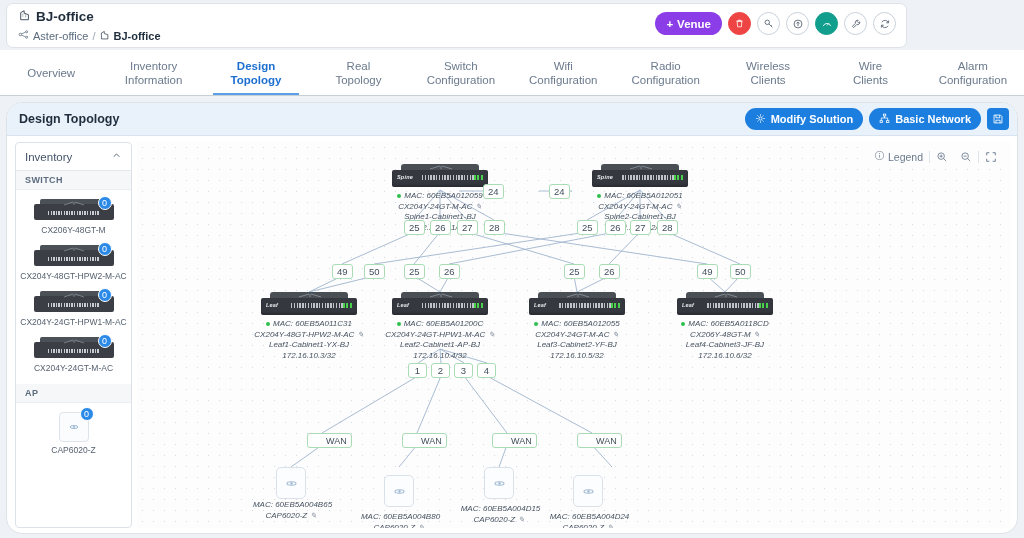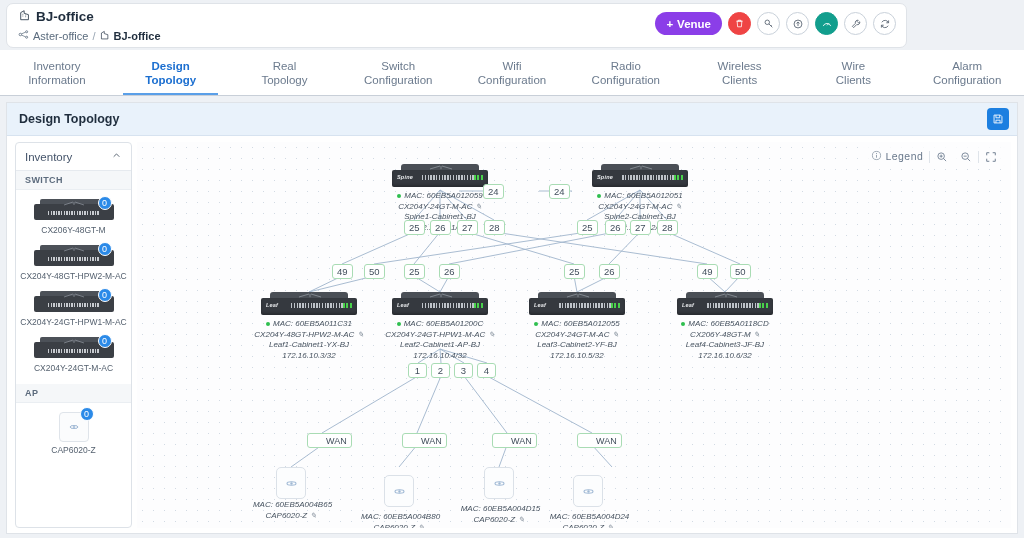--- a/index.html
+++ b/index.html
@@ -304,6 +304,9 @@
   </div>
 
   <div class="navbar" id="navbar">
+      <div class="nav-tab">
+        <span>Overview</span>
+      </div>
       <div class="nav-tab">
         <span>Inventory</span>
         <span>Information</span>

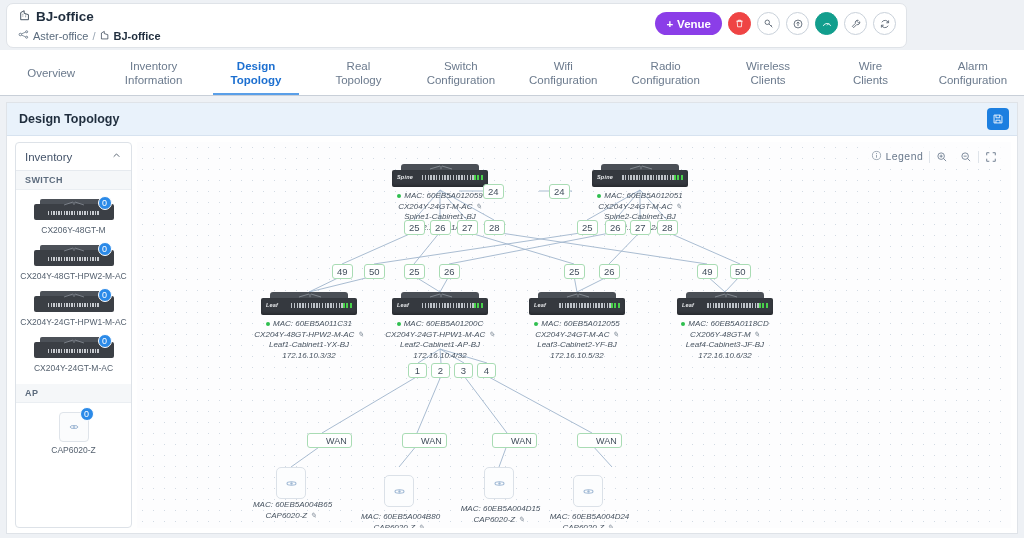--- a/index.html
+++ b/index.html
@@ -71,7 +71,7 @@
   
   .panel {
     position: absolute; left: 6px; top: 102px; width: 1012px; height: 432px;
-    background: #fff; border: 1px solid #dfe3e8; border-radius: 0;
+    background: #fff; border: 1px solid #dfe3e8; border-radius: 16px;
     overflow: hidden;
   }
   .panel-head {

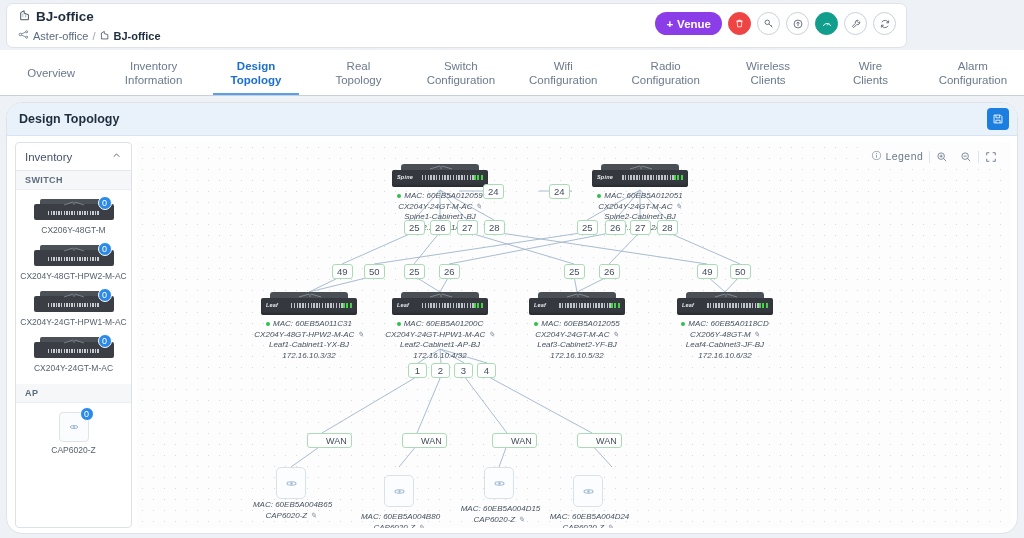--- a/index.html
+++ b/index.html
@@ -349,6 +349,15 @@
     <div class="panel-head">
       <div class="panel-title">Design Topology</div>
       <div class="panel-head-actions">
+        <button class="pill-btn">
+          <span>
+            <svg width="11" height="11" viewBox="0 0 14 14">
+                <circle cx="7" cy="7" r="2" fill="none" stroke="#fff" stroke-width="1.1"></circle>
+                <path d="M7 1.6v1.8M7 10.6v1.8M1.6 7h1.8M10.6 7h1.8M3.2 3.2l1.3 1.3M9.5 9.5l1.3 1.3M10.8 3.2L9.5 4.5M4.5 9.5l-1.3 1.3" stroke="#fff" stroke-width="1.1"></path>
+              </svg>
+          </span>
+          <span>Modify Solution</span>
+        </button>
         <div class="sq-btn">
           <svg width="12" height="12" viewBox="0 0 14 14">
               <path d="M2.4 2.4h7.4l1.8 1.8v7.4H2.4z" fill="none" stroke="#fff" stroke-width="1"></path>

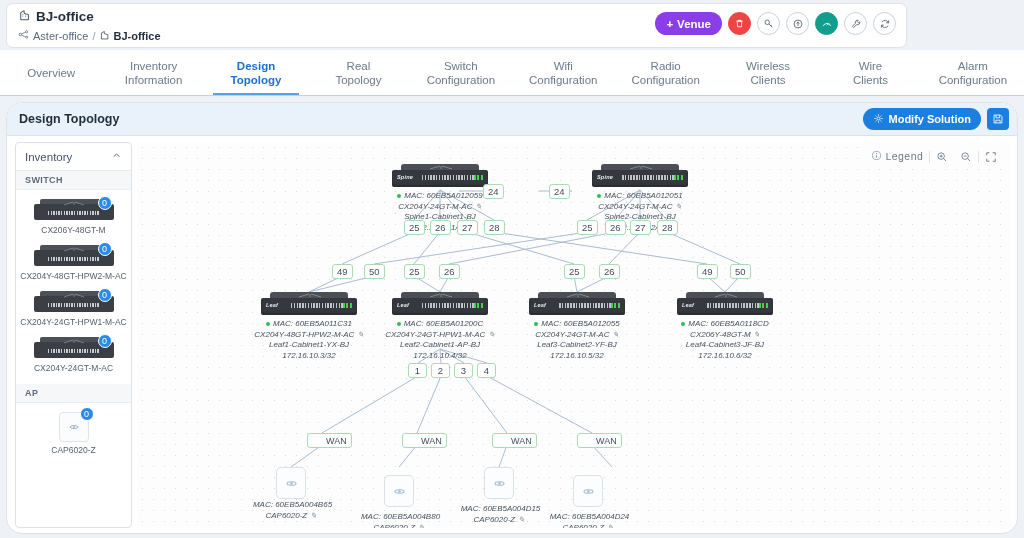--- a/index.html
+++ b/index.html
@@ -358,6 +358,17 @@
           </span>
           <span>Modify Solution</span>
         </button>
+        <button class="pill-btn">
+          <span>
+            <svg width="11" height="11" viewBox="0 0 14 14">
+                <rect x="5.6" y="1.4" width="3" height="2.4" fill="none" stroke="#fff" stroke-width="1"></rect>
+                <rect x="1.4" y="9.8" width="3" height="2.4" fill="none" stroke="#fff" stroke-width="1"></rect>
+                <rect x="9.6" y="9.8" width="3" height="2.4" fill="none" stroke="#fff" stroke-width="1"></rect>
+                <path d="M7 3.8v2.6M2.9 9.8V6.4h8.2v3.4" fill="none" stroke="#fff" stroke-width="1"></path>
+              </svg>
+          </span>
+          <span>Basic Network</span>
+        </button>
         <div class="sq-btn">
           <svg width="12" height="12" viewBox="0 0 14 14">
               <path d="M2.4 2.4h7.4l1.8 1.8v7.4H2.4z" fill="none" stroke="#fff" stroke-width="1"></path>

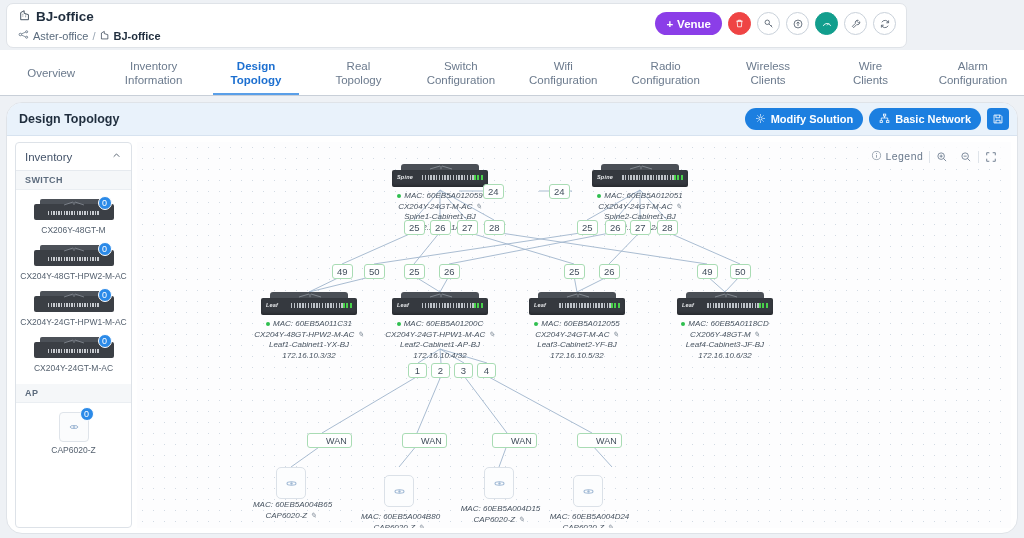--- a/index.html
+++ b/index.html
@@ -166,7 +166,7 @@
     background: rgba(253,253,254,.85); padding: 0 2px; border-radius: 3px;
   }
   .canvas-tools .tool {
-    display: flex; align-items: center; gap: 3px; padding: 0 6px; cursor: pointer; font-family: Liberation Mono, monospace;
+    display: flex; align-items: center; gap: 3px; padding: 0 6px; cursor: pointer;
   }
   .canvas-tools .divider { width: 1px; height: 12px; background: #dfe4ea; }
 

